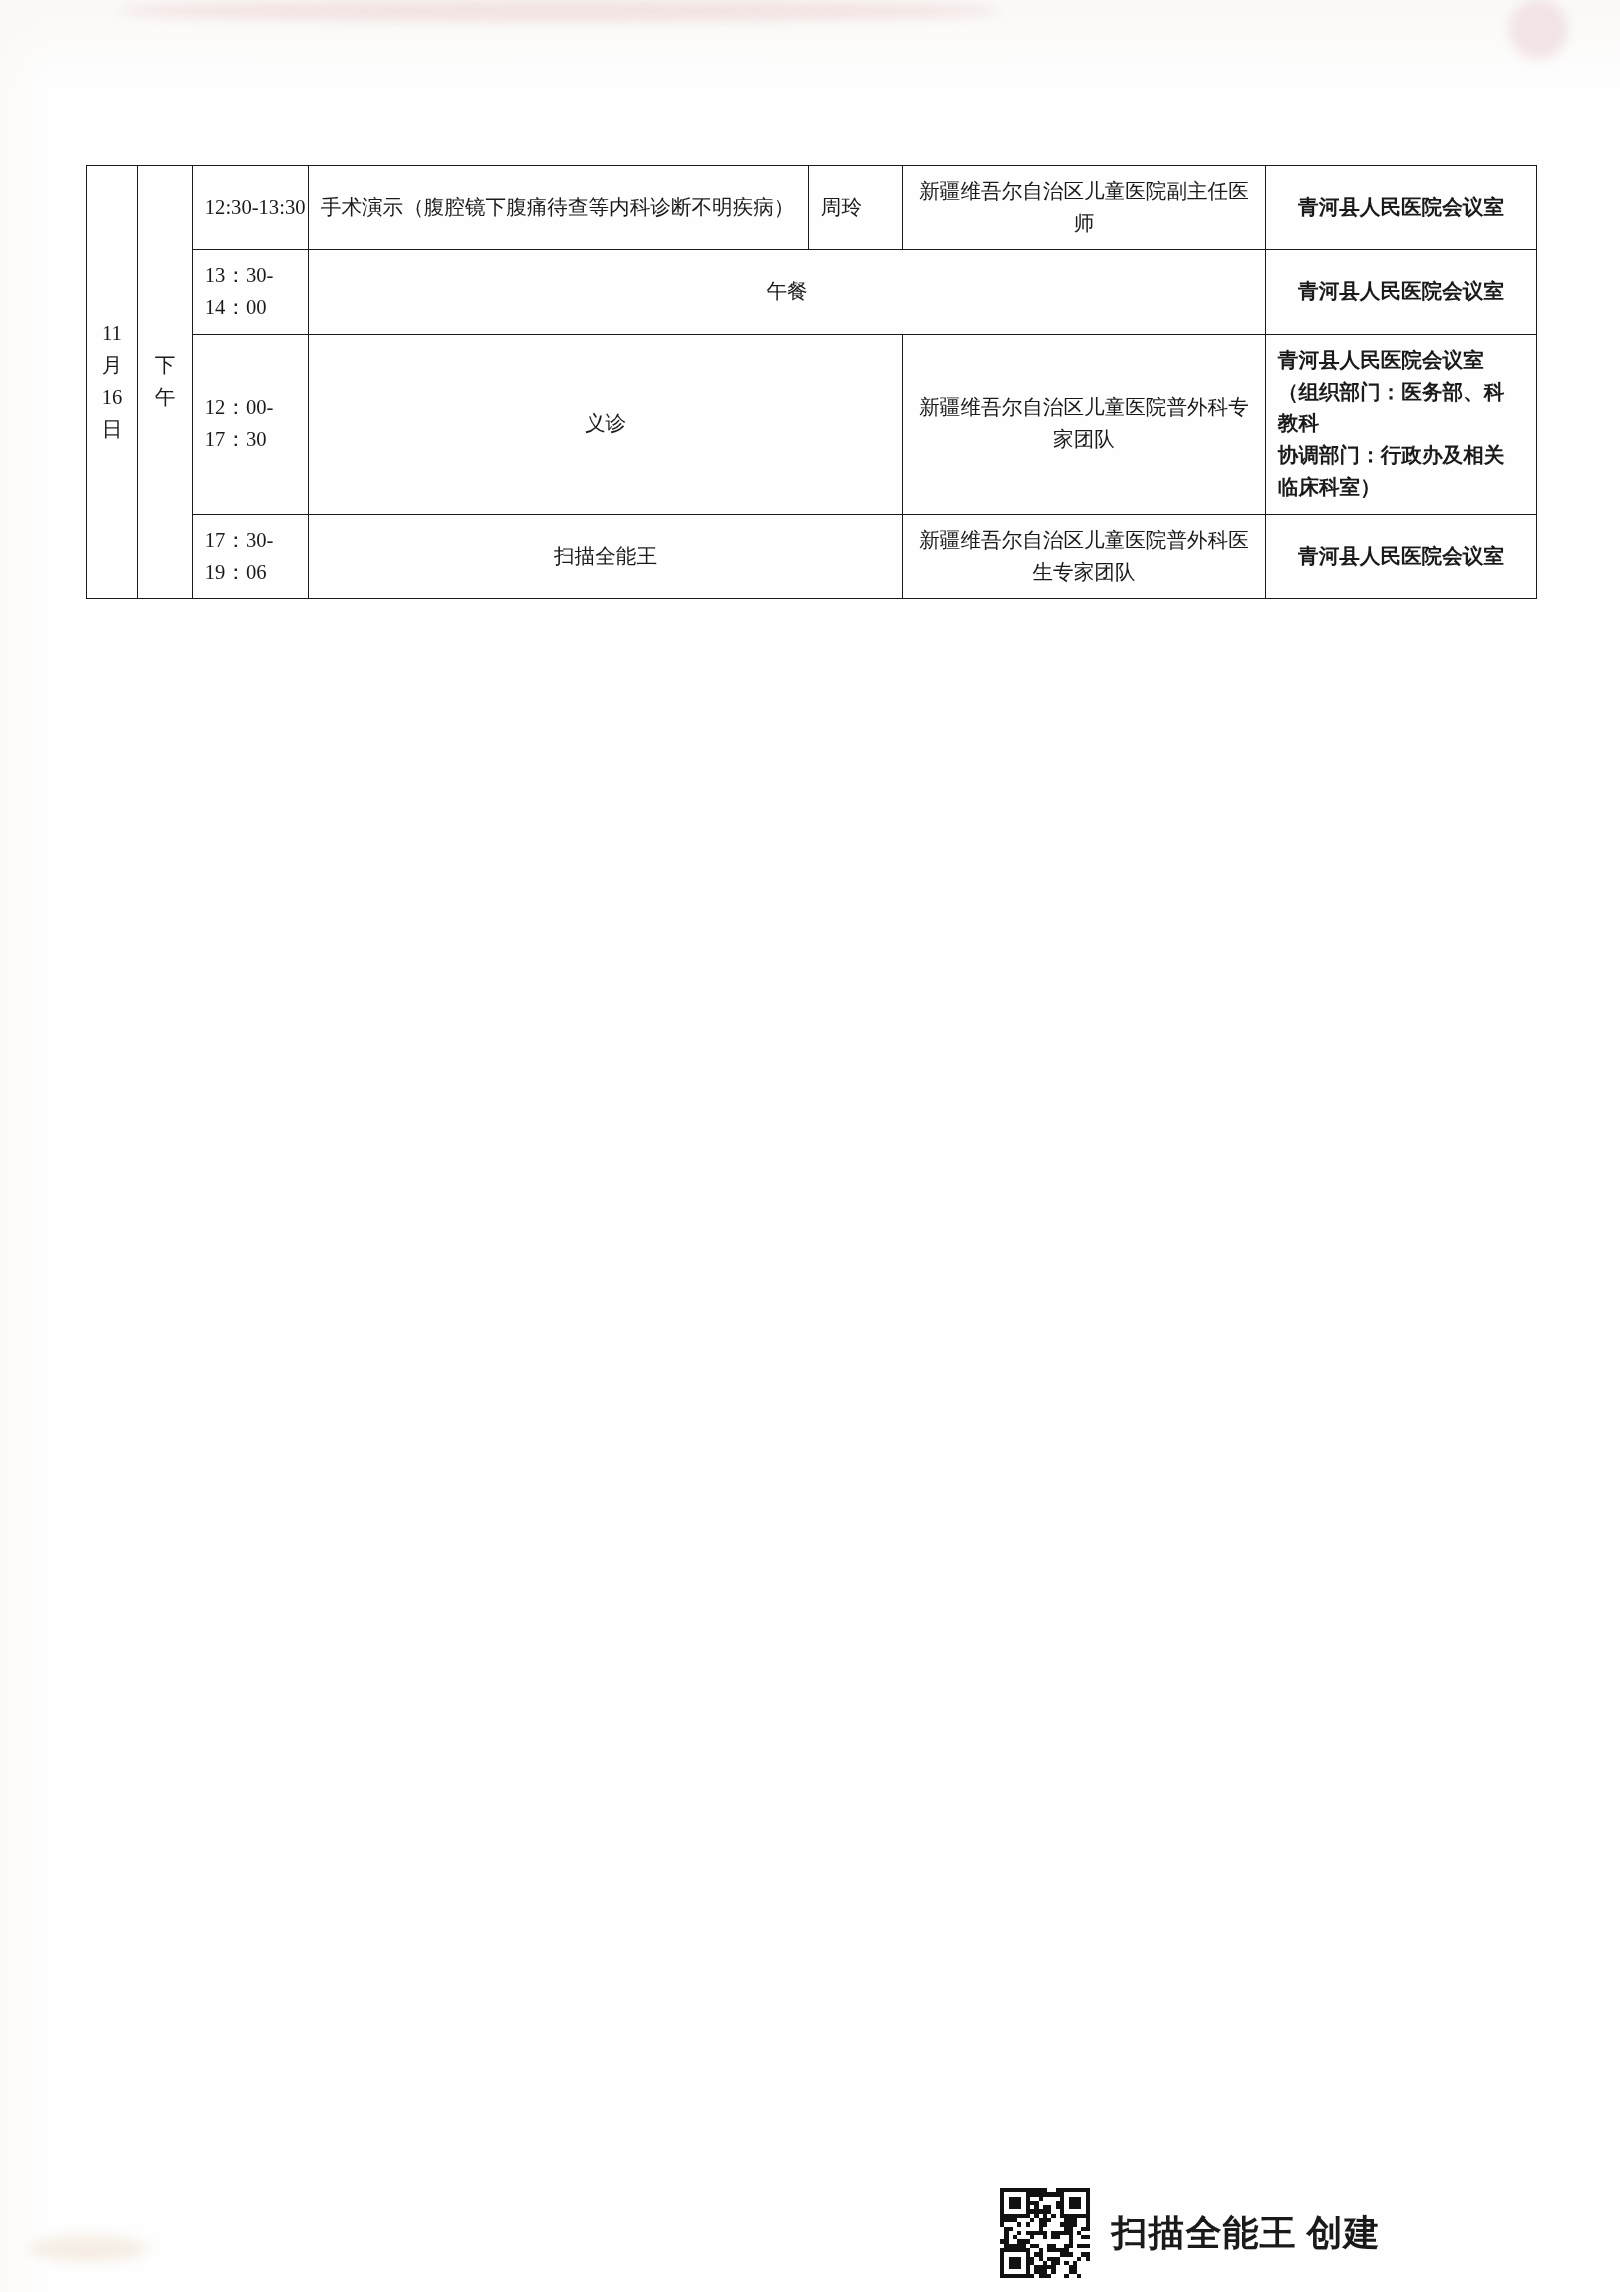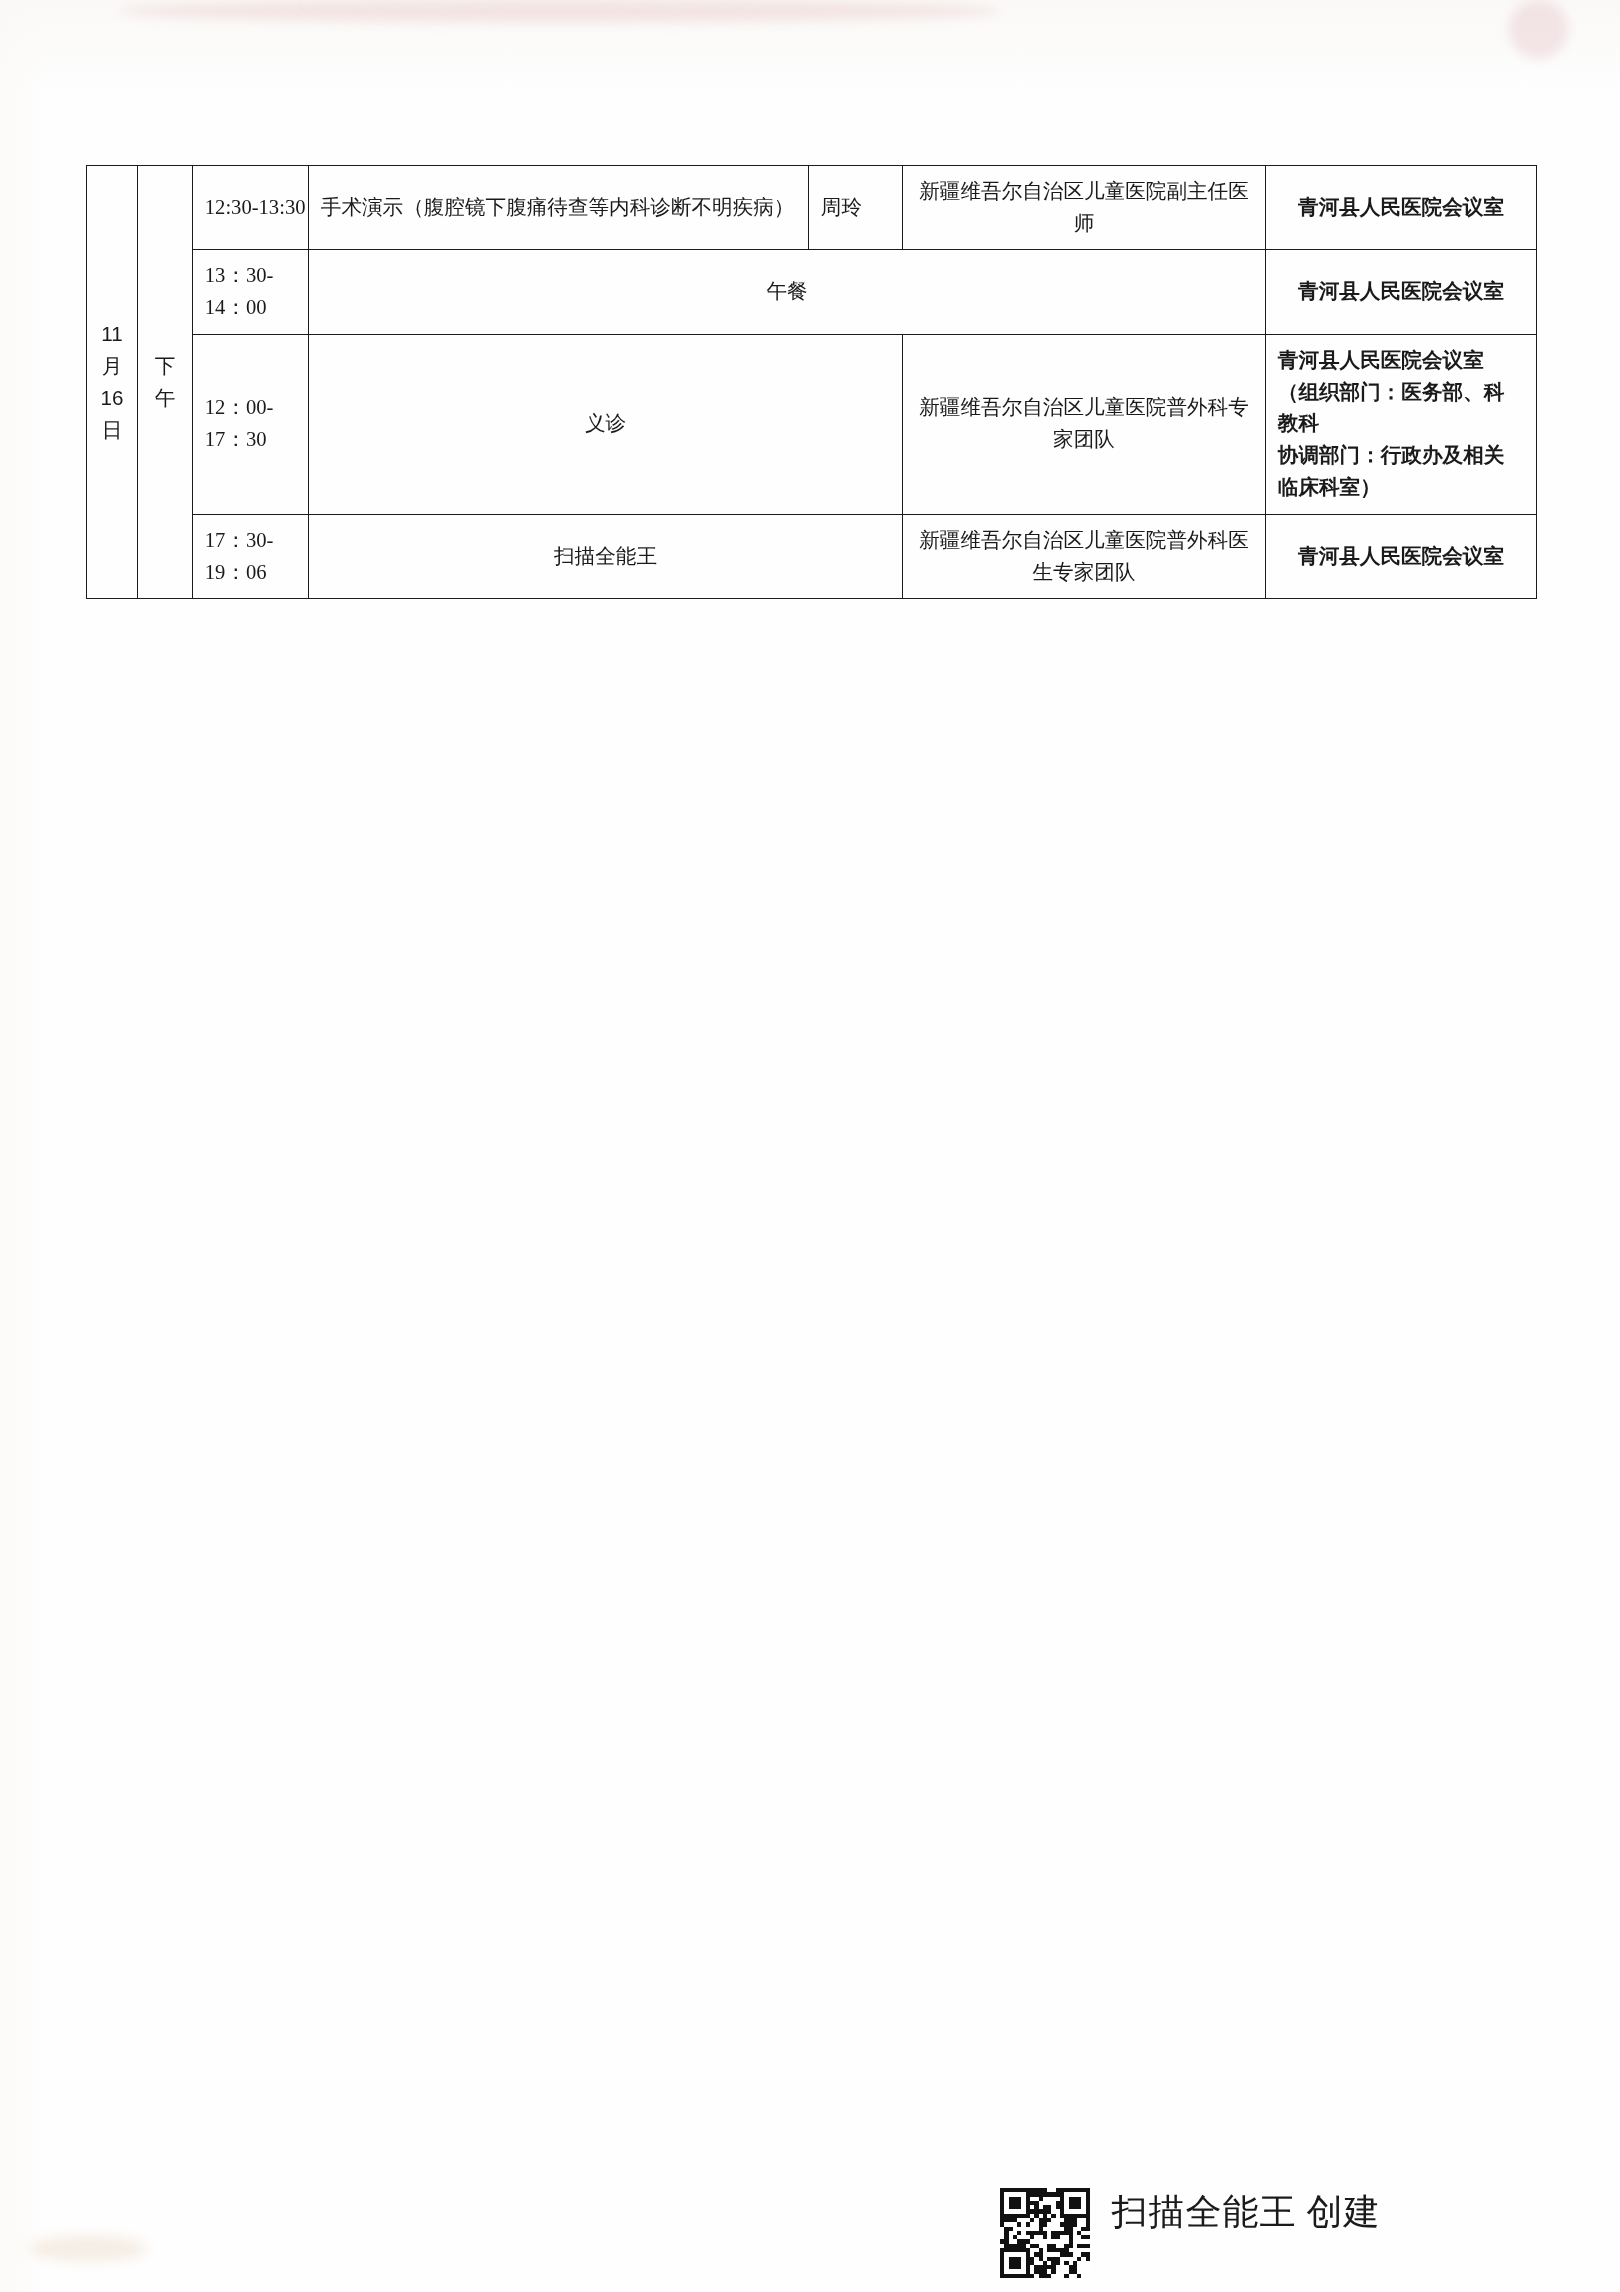--- a/index.html
+++ b/index.html
@@ -63,7 +63,7 @@
 
   .c-date, .c-half {
     text-align: center;
-    font-family: Liberation Sans, sans-serif;
+    font-family: Liberation Serif, serif;
     font-size: 21.6px;
     line-height: 1.5;
     letter-spacing: 0px;

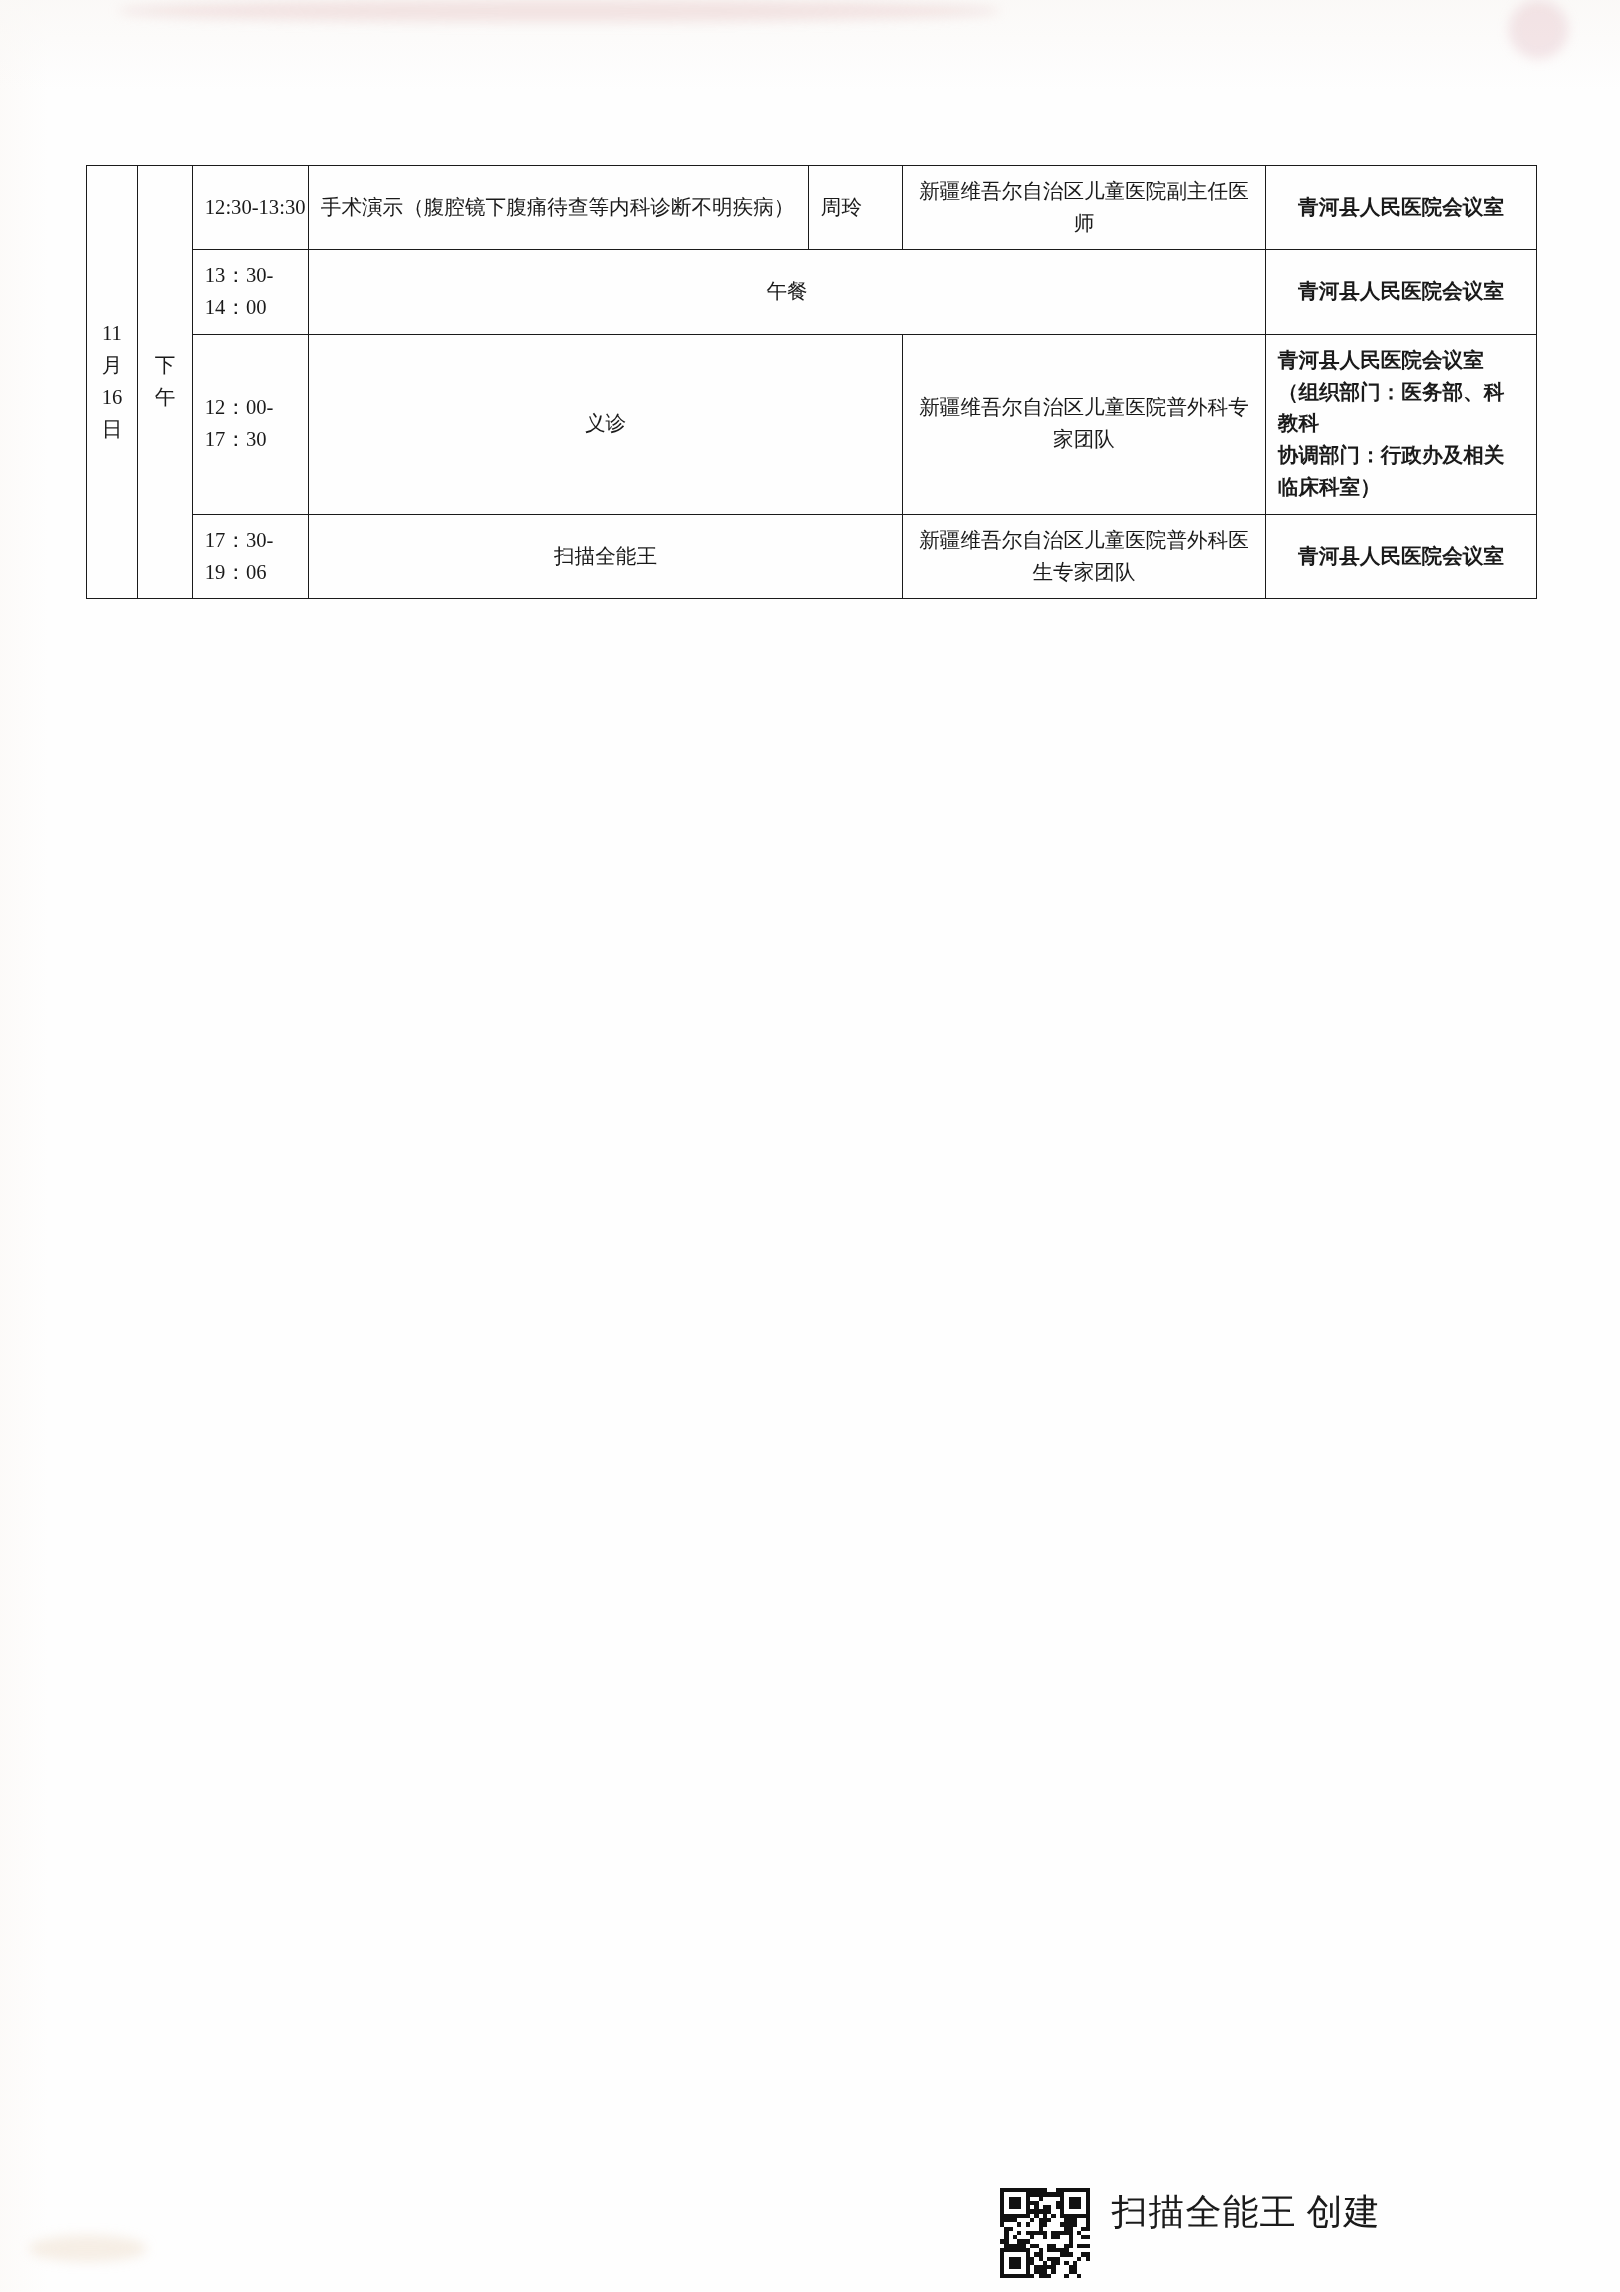--- a/index.html
+++ b/index.html
@@ -113,8 +113,9 @@
     left: 1000px;
     top: 2188px;
     display: flex;
-    align-items: flex-start;
+    align-items: center;
     gap: 21.6px;
+    font-weight: bold;
   }
   .qr {
     width: 90px;

